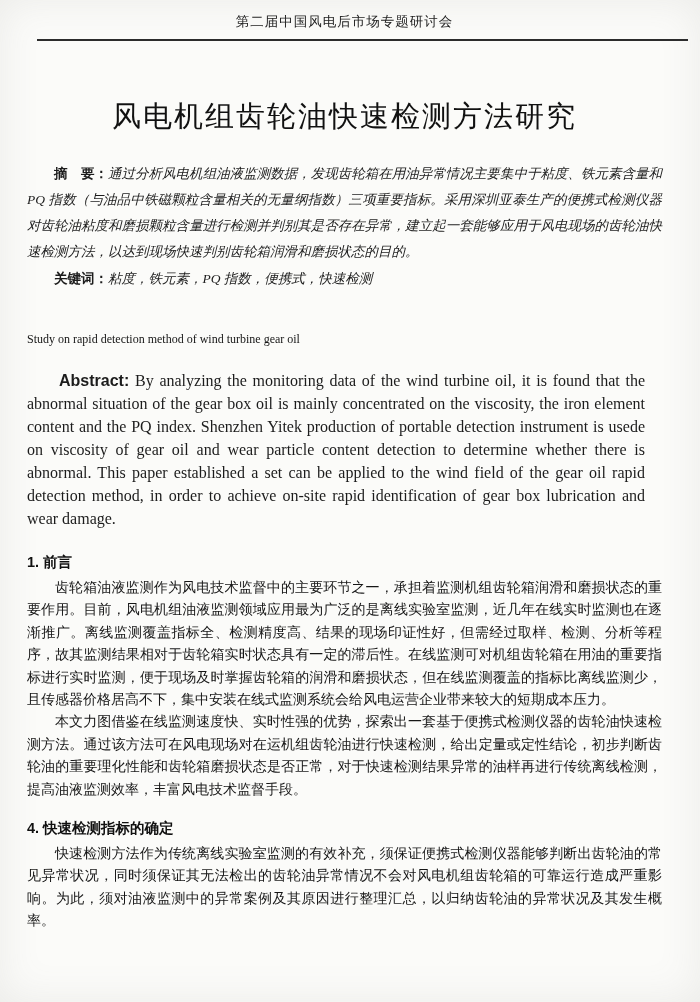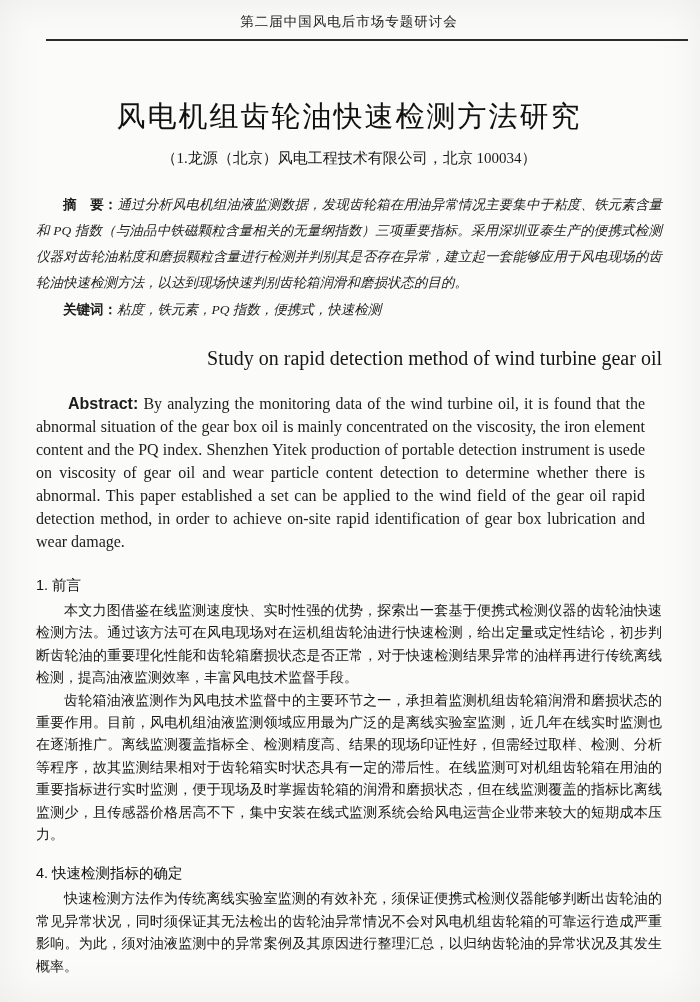--- a/index.html
+++ b/index.html
@@ -15,7 +15,7 @@
     box-sizing: border-box;
     background: #fbfbf9;
     color: #1c1c1c;
-    padding: 13px 38px 0 36px;
+    padding: 13px 38px 0 27px;
     overflow: hidden;
     font-family: "Liberation Serif", "DejaVu Serif", serif;
     box-shadow: inset 0 0 40px rgba(120,120,115,0.12);

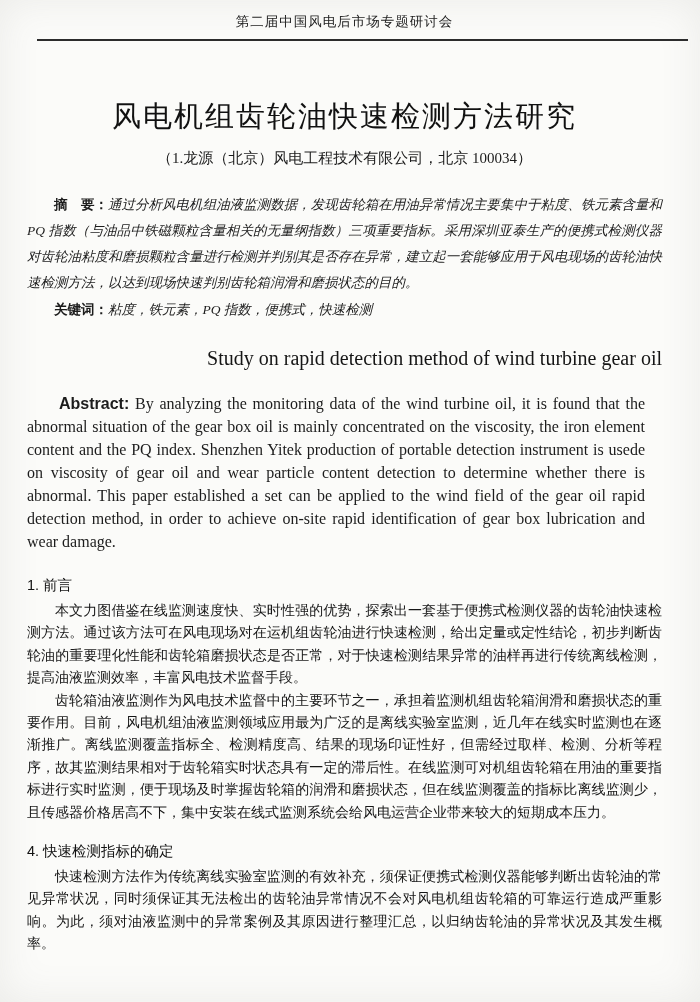--- a/index.html
+++ b/index.html
@@ -124,7 +124,6 @@
   <h1 class="title">风电机组齿轮油快速检测方法研究</h1>
 
 
-  <div class="affiliation">（1.龙源（北京）风电工程技术有限公司，北京 100034）</div>
 
   <p class="abstract-cn"><span class="label-hei">摘　要：</span><span class="kai">通过分析风电机组油液监测数据，发现齿轮箱在用油异常情况主要集中于粘度、铁元素含量和 PQ 指数（与油品中铁磁颗粒含量相关的无量纲指数）三项重要指标。采用深圳亚泰生产的便携式检测仪器对齿轮油粘度和磨损颗粒含量进行检测并判别其是否存在异常，建立起一套能够应用于风电现场的齿轮油快速检测方法，以达到现场快速判别齿轮箱润滑和磨损状态的目的。</span></p>
 

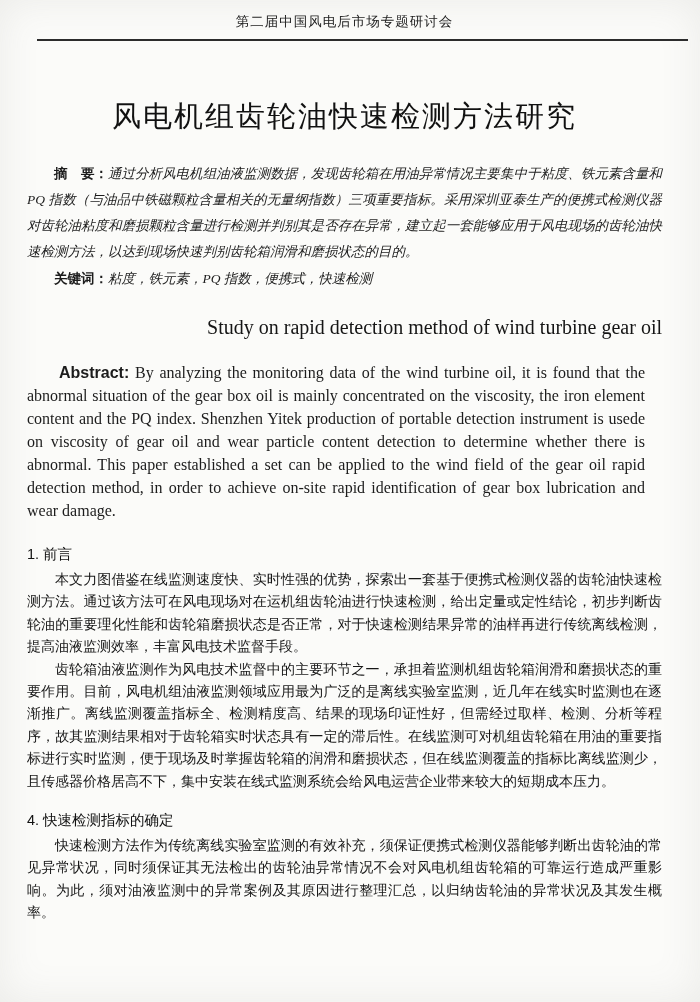--- a/index.html
+++ b/index.html
@@ -76,9 +76,9 @@
   }
   .kai { font-style: italic; }
   .title-en {
-    margin-top: 24px;
-    text-align: right;
-    font-size: 20px;
+    margin-top: 40px;
+    text-align: left;
+    font-size: 12px;
     color: #151515;
   }
   .abstract-en {

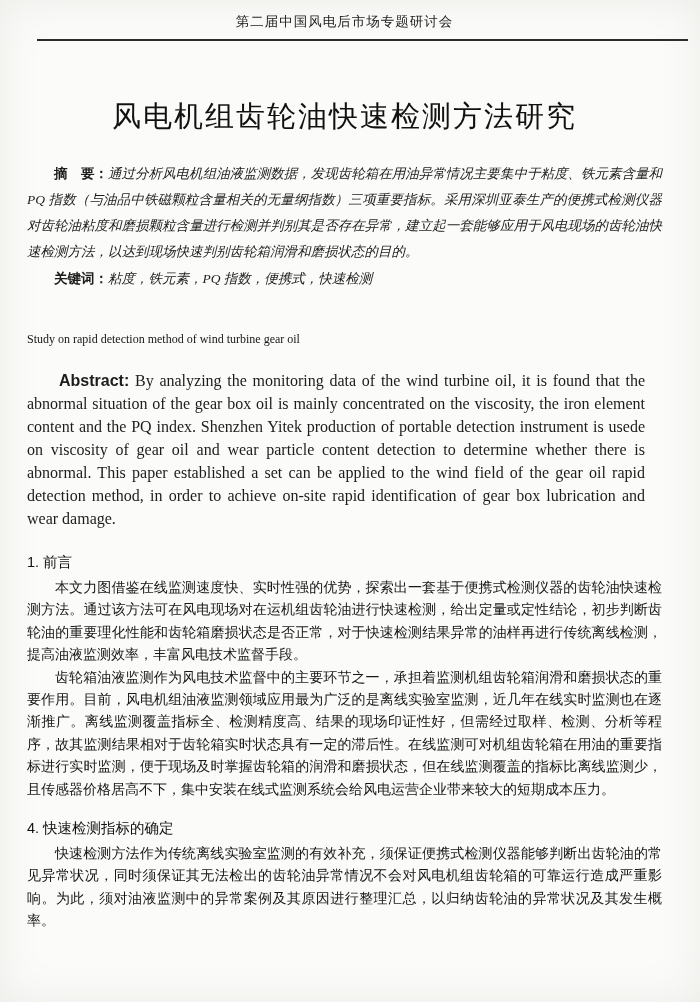--- a/index.html
+++ b/index.html
@@ -98,7 +98,7 @@
   .section-heading {
     margin: 23px 0 5px 0;
     font-size: 14.5px;
-    font-weight: 400;
+    font-weight: 700;
     color: #111;
     font-family: "Liberation Sans", "DejaVu Sans", sans-serif;
   }

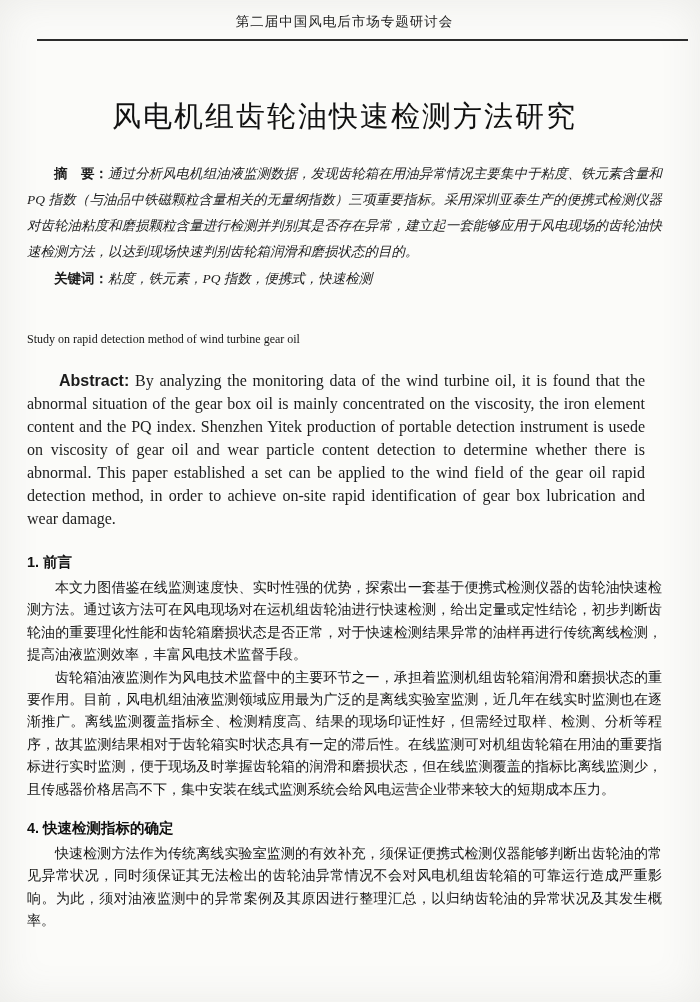--- a/index.html
+++ b/index.html
@@ -136,9 +136,9 @@
 
   <h2 class="section-heading">1. 前言</h2>
 
+  <p class="body-para">齿轮箱油液监测作为风电技术监督中的主要环节之一，承担着监测机组齿轮箱润滑和磨损状态的重要作用。目前，风电机组油液监测领域应用最为广泛的是离线实验室监测，近几年在线实时监测也在逐渐推广。离线监测覆盖指标全、检测精度高、结果的现场印证性好，但需经过取样、检测、分析等程序，故其监测结果相对于齿轮箱实时状态具有一定的滞后性。在线监测可对机组齿轮箱在用油的重要指标进行实时监测，便于现场及时掌握齿轮箱的润滑和磨损状态，但在线监测覆盖的指标比离线监测少，且传感器价格居高不下，集中安装在线式监测系统会给风电运营企业带来较大的短期成本压力。</p>
+
   <p class="body-para">本文力图借鉴在线监测速度快、实时性强的优势，探索出一套基于便携式检测仪器的齿轮油快速检测方法。通过该方法可在风电现场对在运机组齿轮油进行快速检测，给出定量或定性结论，初步判断齿轮油的重要理化性能和齿轮箱磨损状态是否正常，对于快速检测结果异常的油样再进行传统离线检测，提高油液监测效率，丰富风电技术监督手段。</p>
-
-  <p class="body-para">齿轮箱油液监测作为风电技术监督中的主要环节之一，承担着监测机组齿轮箱润滑和磨损状态的重要作用。目前，风电机组油液监测领域应用最为广泛的是离线实验室监测，近几年在线实时监测也在逐渐推广。离线监测覆盖指标全、检测精度高、结果的现场印证性好，但需经过取样、检测、分析等程序，故其监测结果相对于齿轮箱实时状态具有一定的滞后性。在线监测可对机组齿轮箱在用油的重要指标进行实时监测，便于现场及时掌握齿轮箱的润滑和磨损状态，但在线监测覆盖的指标比离线监测少，且传感器价格居高不下，集中安装在线式监测系统会给风电运营企业带来较大的短期成本压力。</p>
 
   <h2 class="section-heading second">4. 快速检测指标的确定</h2>
 

